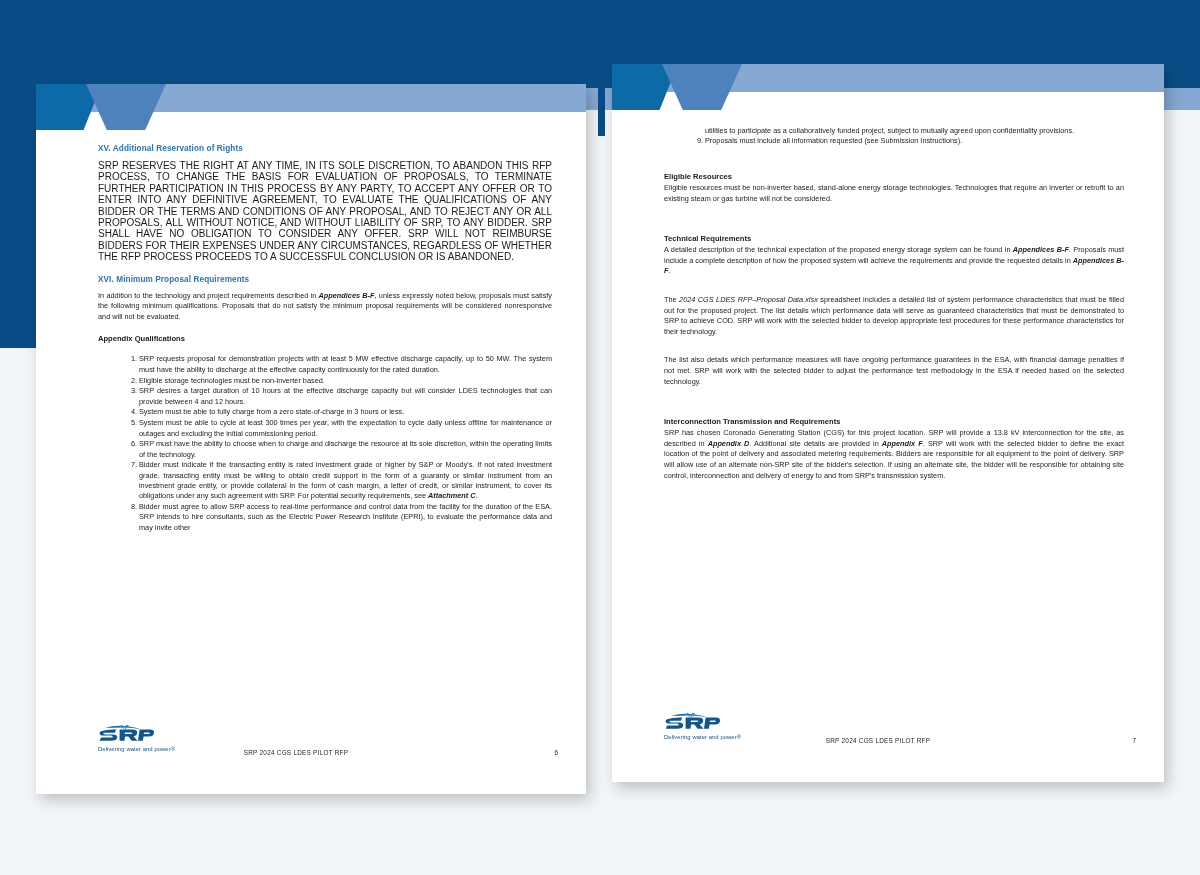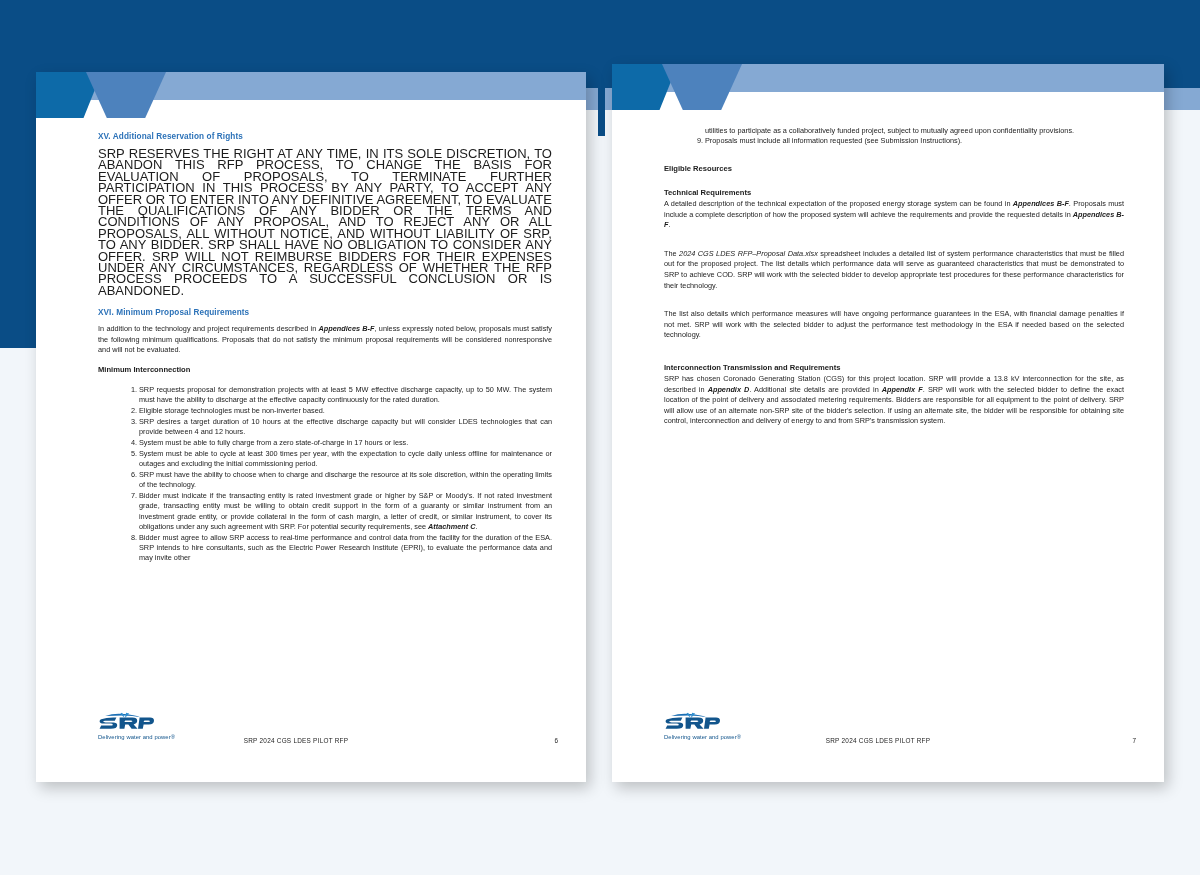--- a/index.html
+++ b/index.html
@@ -54,7 +54,7 @@
     box-shadow: 4px 6px 14px rgba(0,0,0,0.22);
     overflow: hidden;
   }
-  .sheet-left  { left: 36px;  top: 72px; width: 550px; height: 710px; }
+  .sheet-left  { left: 36px;  top: 84px; width: 550px; height: 710px; }
   .sheet-right { left: 612px; top: 64px; width: 552px; height: 718px; }
 
   

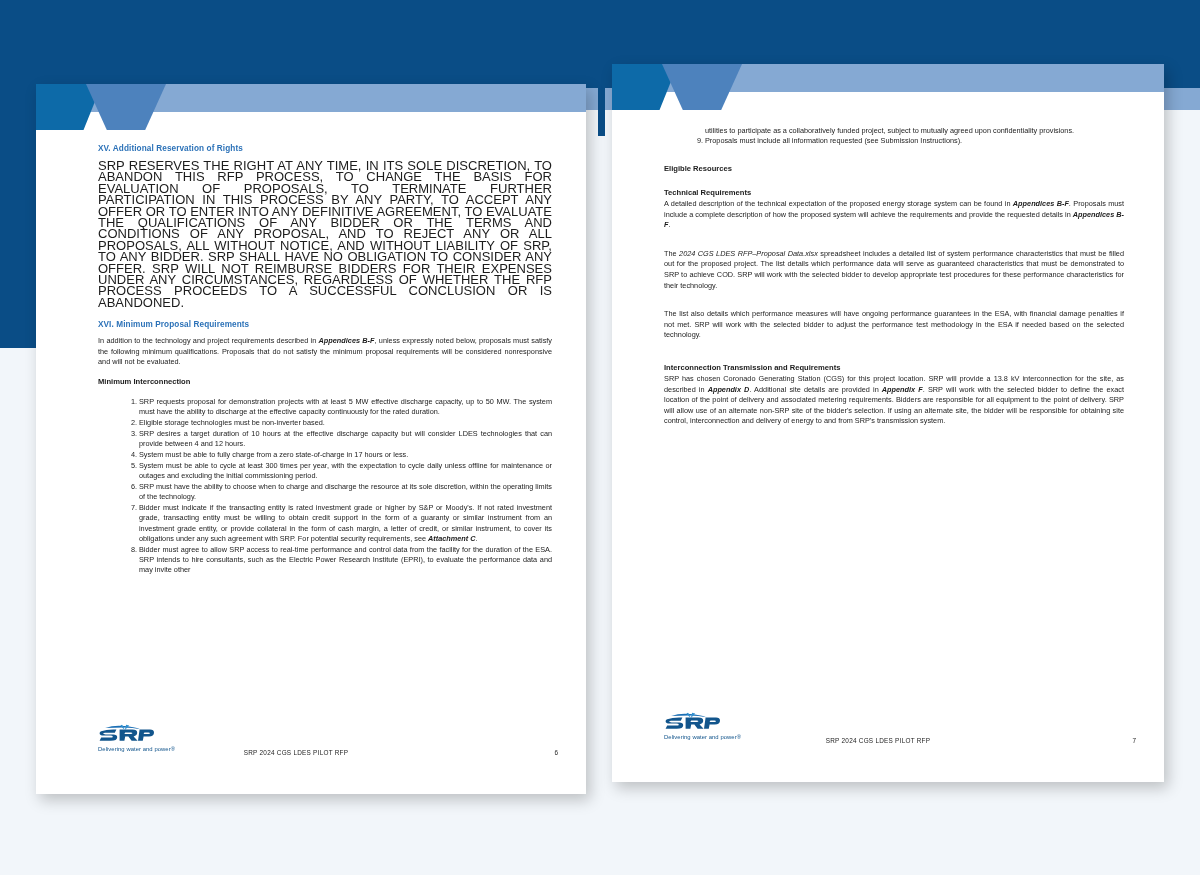--- a/index.html
+++ b/index.html
@@ -115,7 +115,7 @@
     letter-spacing: 0.01px;
   }
   p.para.caps {
-    font-size: 13px;
+    font-size: 10px;
     line-height: 11.4px;
     margin-bottom: 12px;
   }

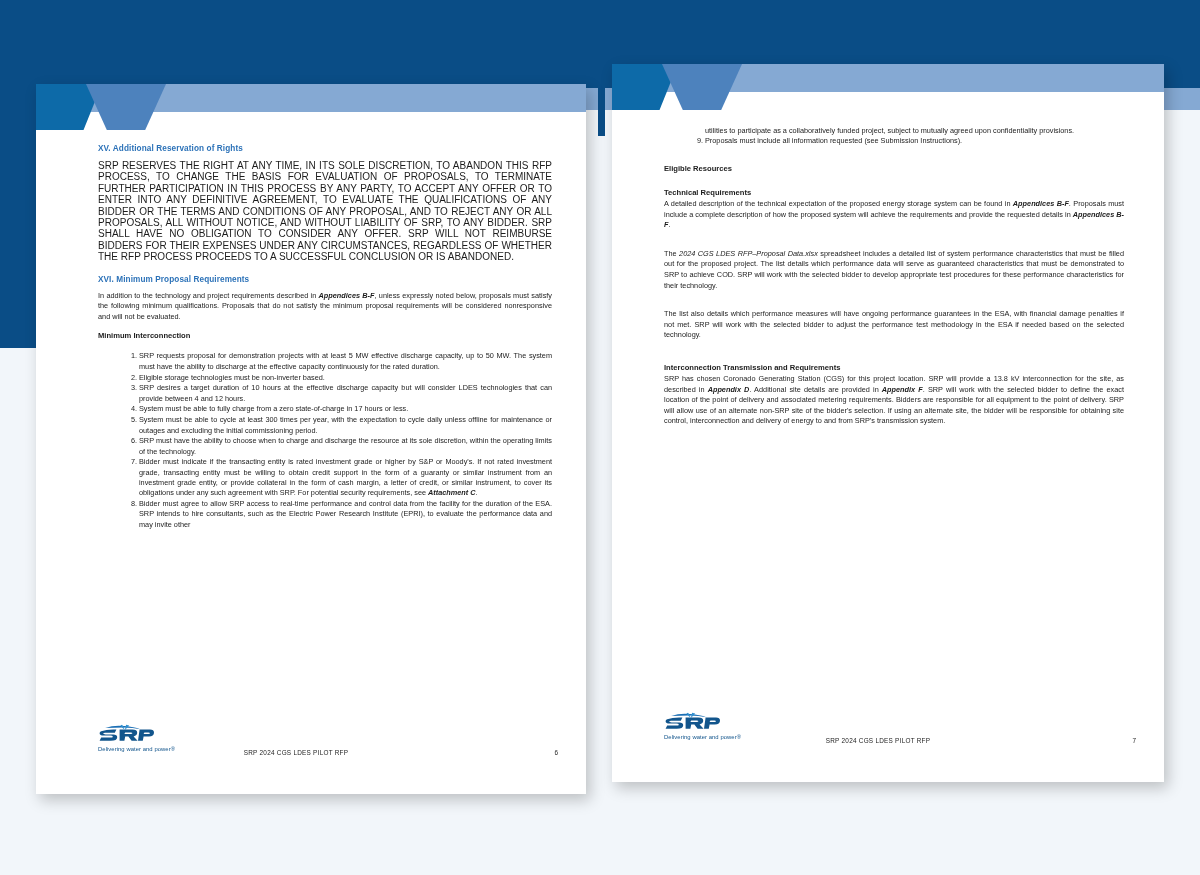--- a/index.html
+++ b/index.html
@@ -105,7 +105,7 @@
     color: #1c1c1c;
     font-size: 7.6px;
     font-weight: bold;
-    margin: 4px 0 2px 0;
+    margin: 12px 0 2px 0;
   }
   p.para {
     font-size: 7.3px;

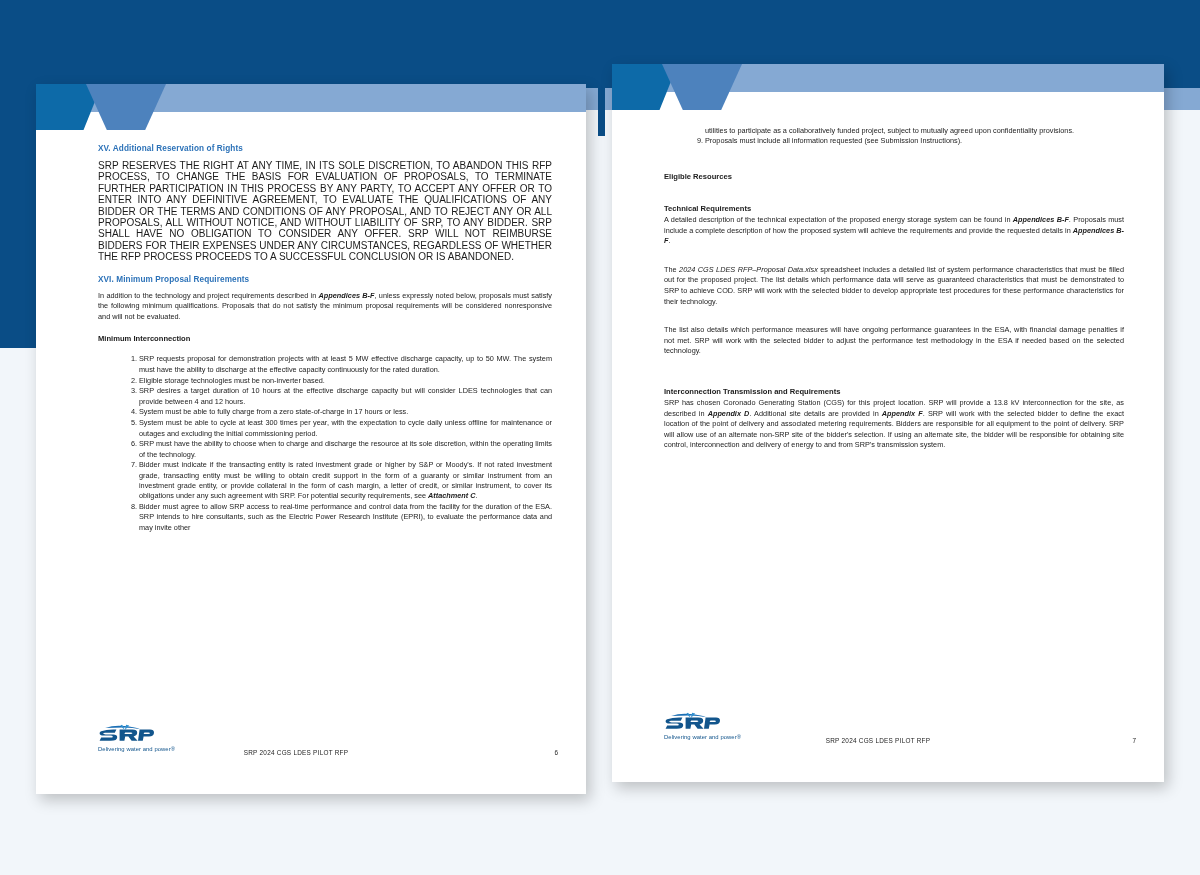--- a/index.html
+++ b/index.html
@@ -275,6 +275,7 @@
     <div class="spacer-md"></div>
 
     <h3 class="sub-head">Eligible Resources</h3>
+    <p class="para">Eligible resources must be non-inverter based, stand-alone energy storage technologies. Technologies that require an inverter or retrofit to an existing steam or gas turbine will not be considered.</p>
 
     <div class="spacer-sm"></div>
 

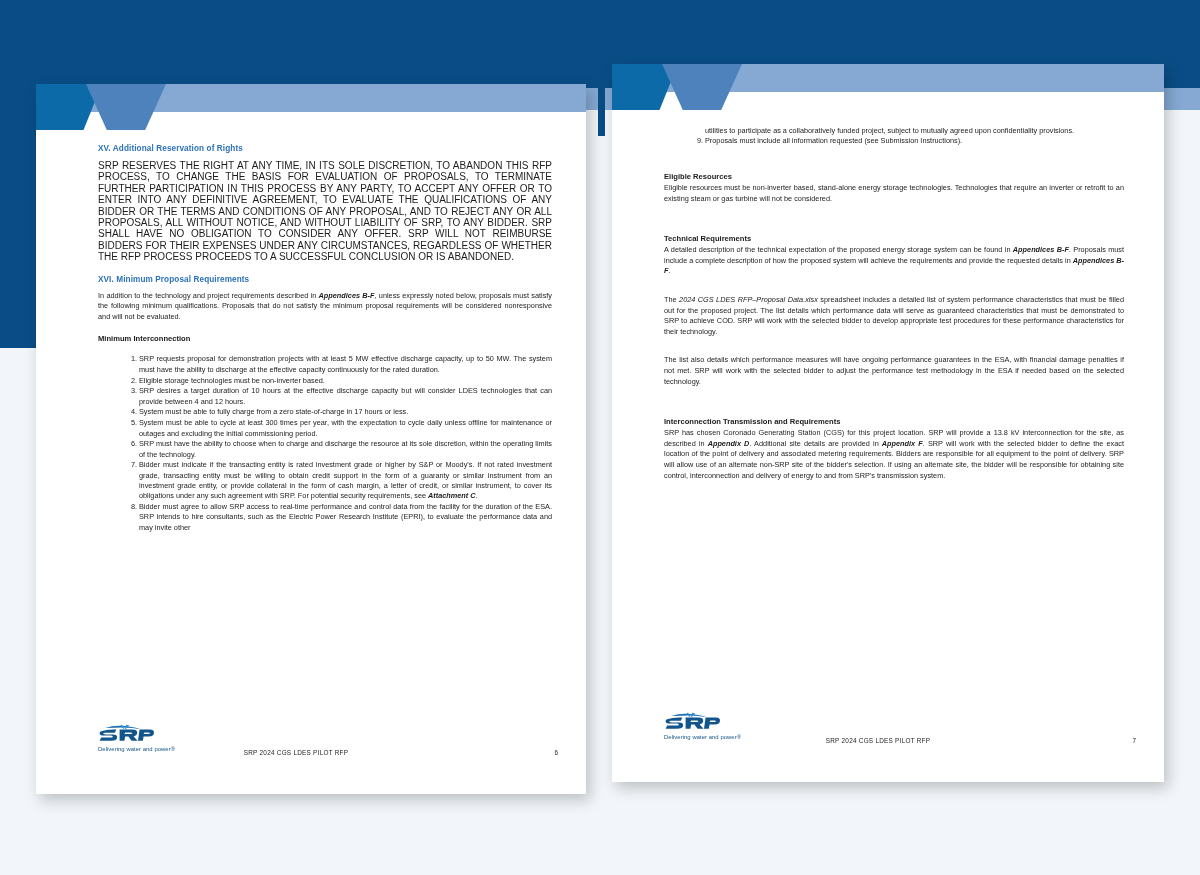--- a/index.html
+++ b/index.html
@@ -225,7 +225,7 @@
 
     <p class="para"><span>In addition to the technology and project requirements described in </span><b>Appendices B-F</b><span>, unless expressly noted below, proposals must satisfy the following minimum qualifications. Proposals that do not satisfy the minimum proposal requirements will be considered nonresponsive and will not be evaluated.</span></p>
 
-    <h3 class="sub-head">Minimum Interconnection</h3>
+    <h3 class="sub-head">Appendix Qualifications</h3>
     <div class="spacer-sm"></div>
 
     <ol class="req-list">

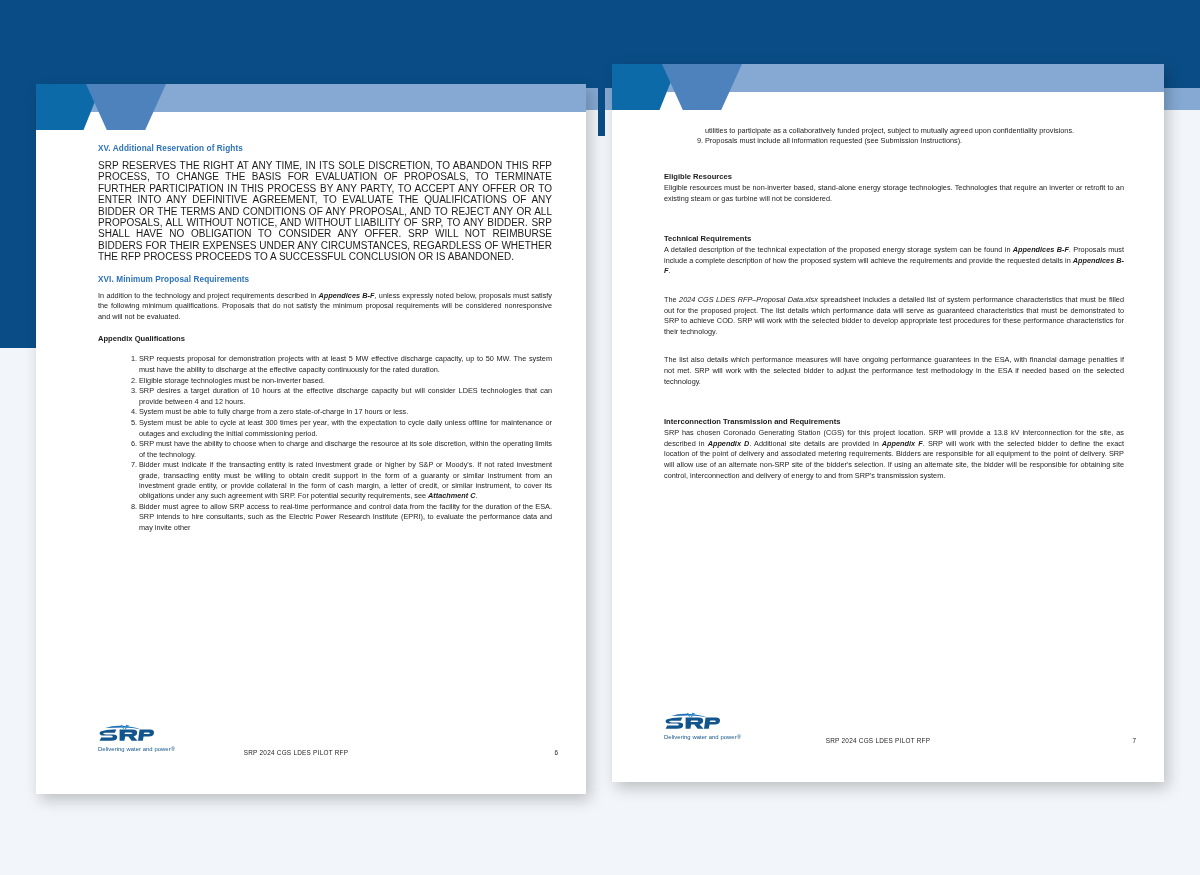--- a/index.html
+++ b/index.html
@@ -232,7 +232,7 @@
       <li>SRP requests proposal for demonstration projects with at least 5 MW effective discharge capacity, up to 50 MW. The system must have the ability to discharge at the effective capacity continuously for the rated duration.</li>
       <li>Eligible storage technologies must be non-inverter based.</li>
       <li>SRP desires a target duration of 10 hours at the effective discharge capacity but will consider LDES technologies that can provide between 4 and 12 hours.</li>
-      <li>System must be able to fully charge from a zero state-of-charge in 17 hours or less.</li>
+      <li>System must be able to fully charge from a zero state-of-charge in 3 hours or less.</li>
       <li>System must be able to cycle at least 300 times per year, with the expectation to cycle daily unless offline for maintenance or outages and excluding the initial commissioning period.</li>
       <li>SRP must have the ability to choose when to charge and discharge the resource at its sole discretion, within the operating limits of the technology.</li>
       <li><span>Bidder must indicate if the transacting entity is rated investment grade or higher by S&amp;P or Moody's. If not rated investment grade, transacting entity must be willing to obtain credit support in the form of a guaranty or similar instrument from an investment grade entity, or provide collateral in the form of cash margin, a letter of credit, or similar instrument, to cover its obligations under any such agreement with SRP. For potential security requirements, see </span><b>Attachment C</b><span>.</span></li>

